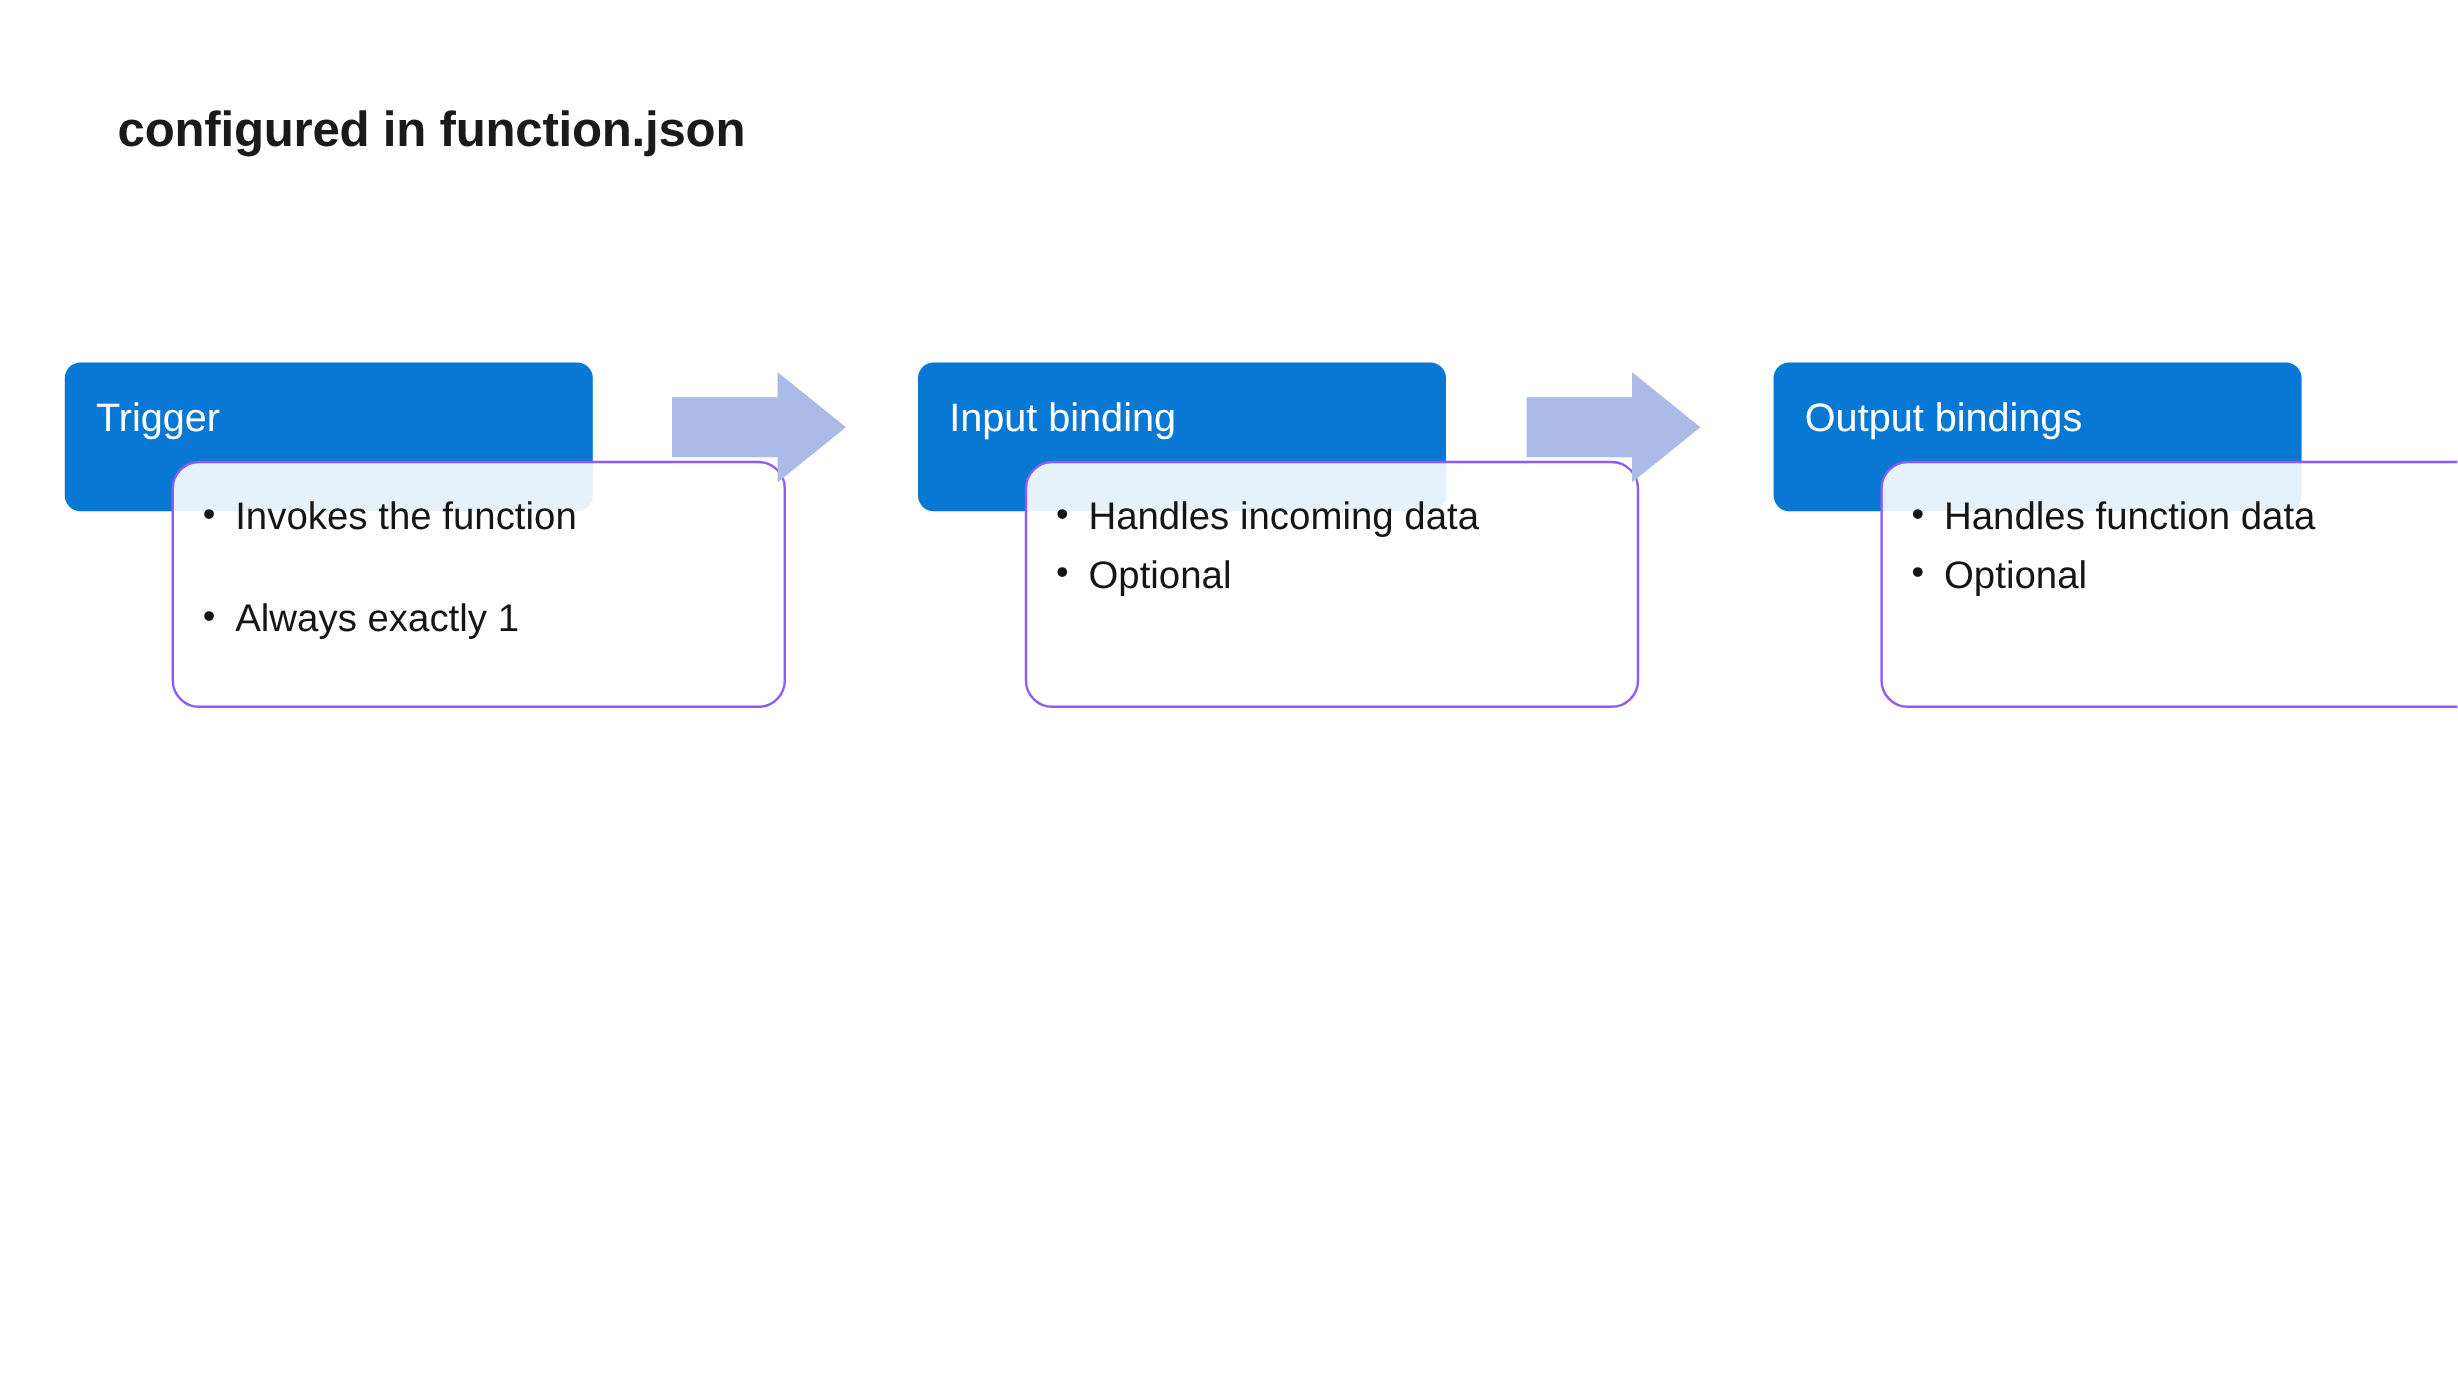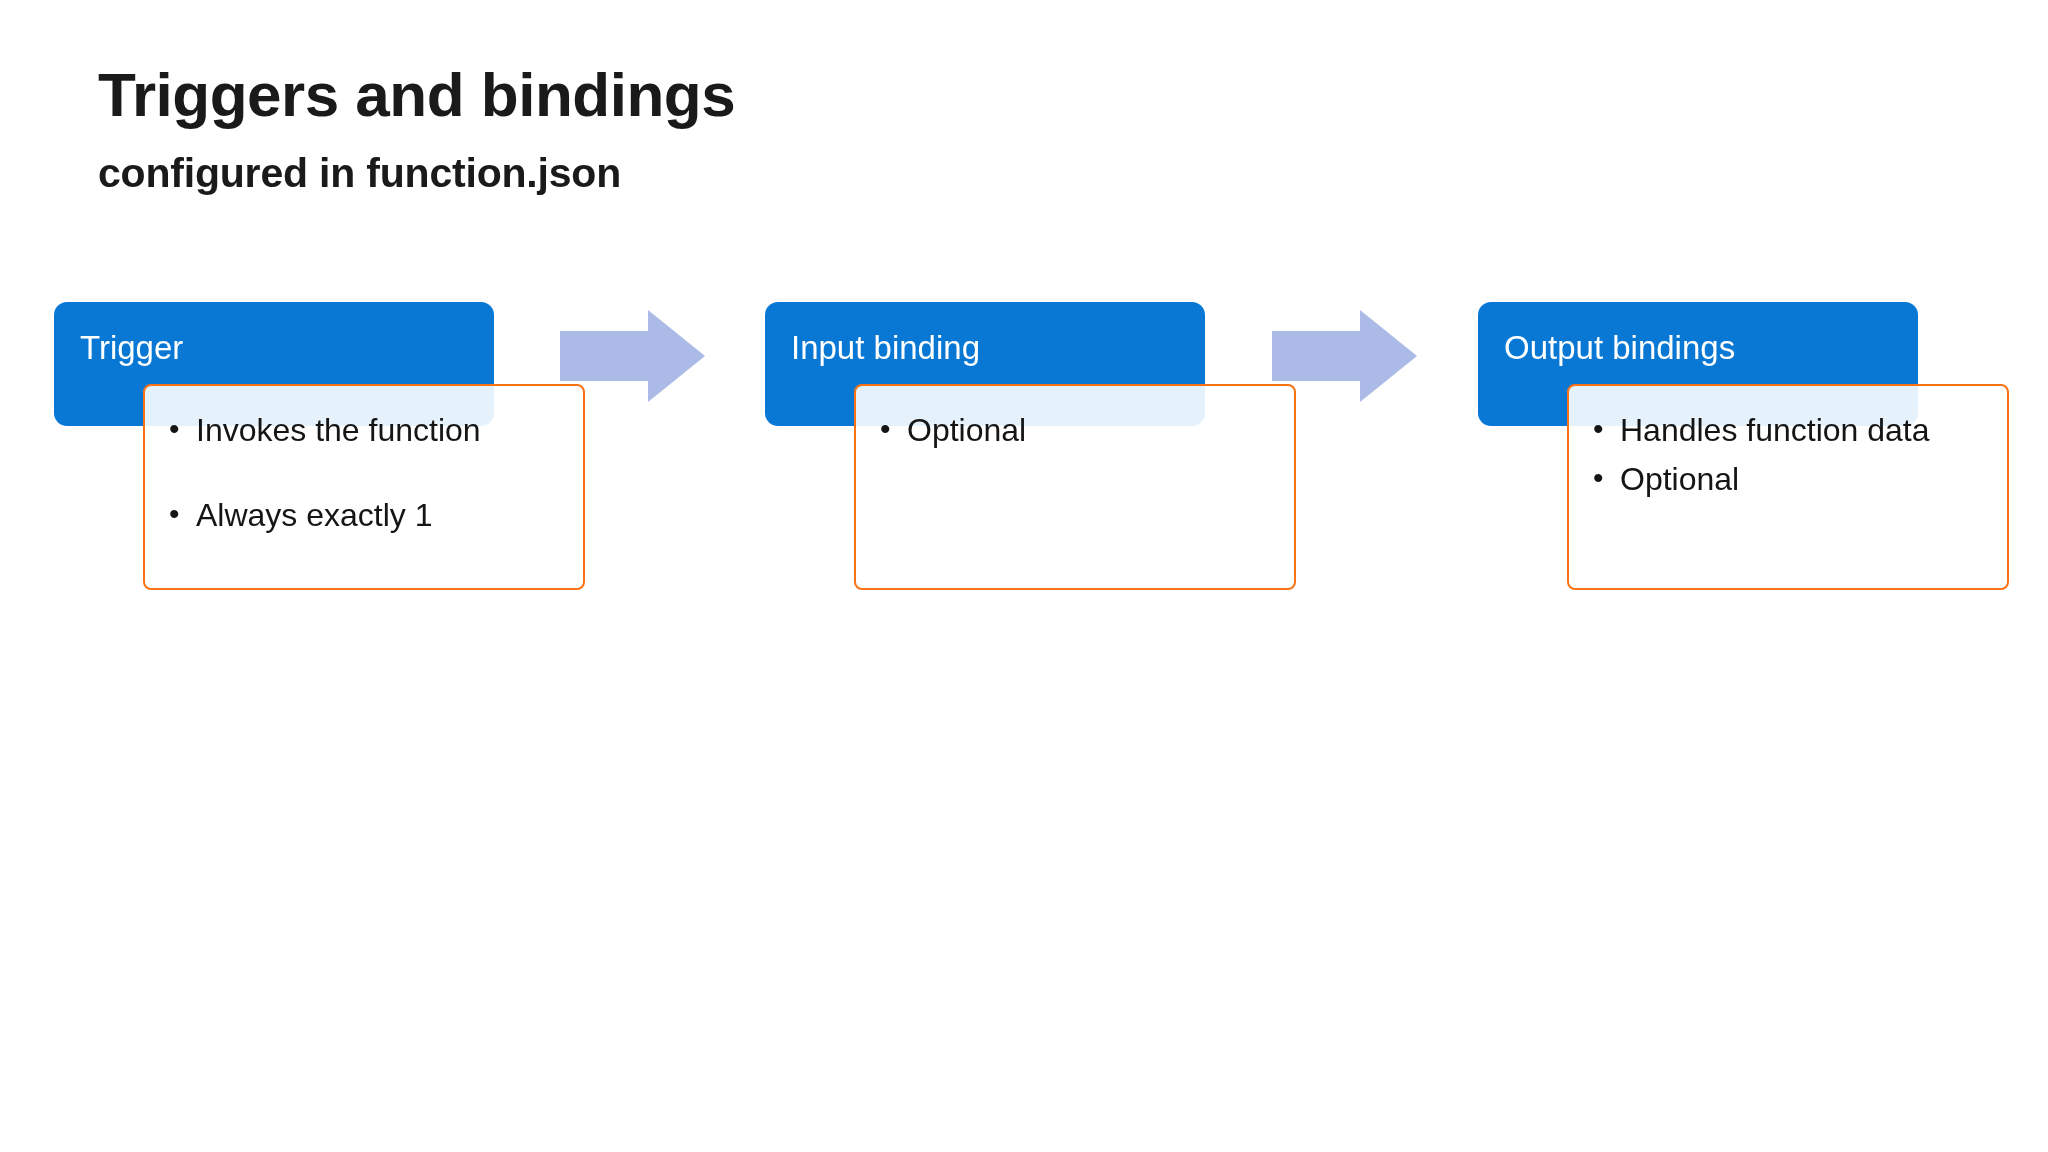--- a/index.html
+++ b/index.html
@@ -138,7 +138,6 @@
 <div id="slide">
 
   <div class="title-block">
-    <div class="slide-title">Triggers and bindings</div>
     <div class="slide-subtitle">configured in function.json</div>
   </div>
 

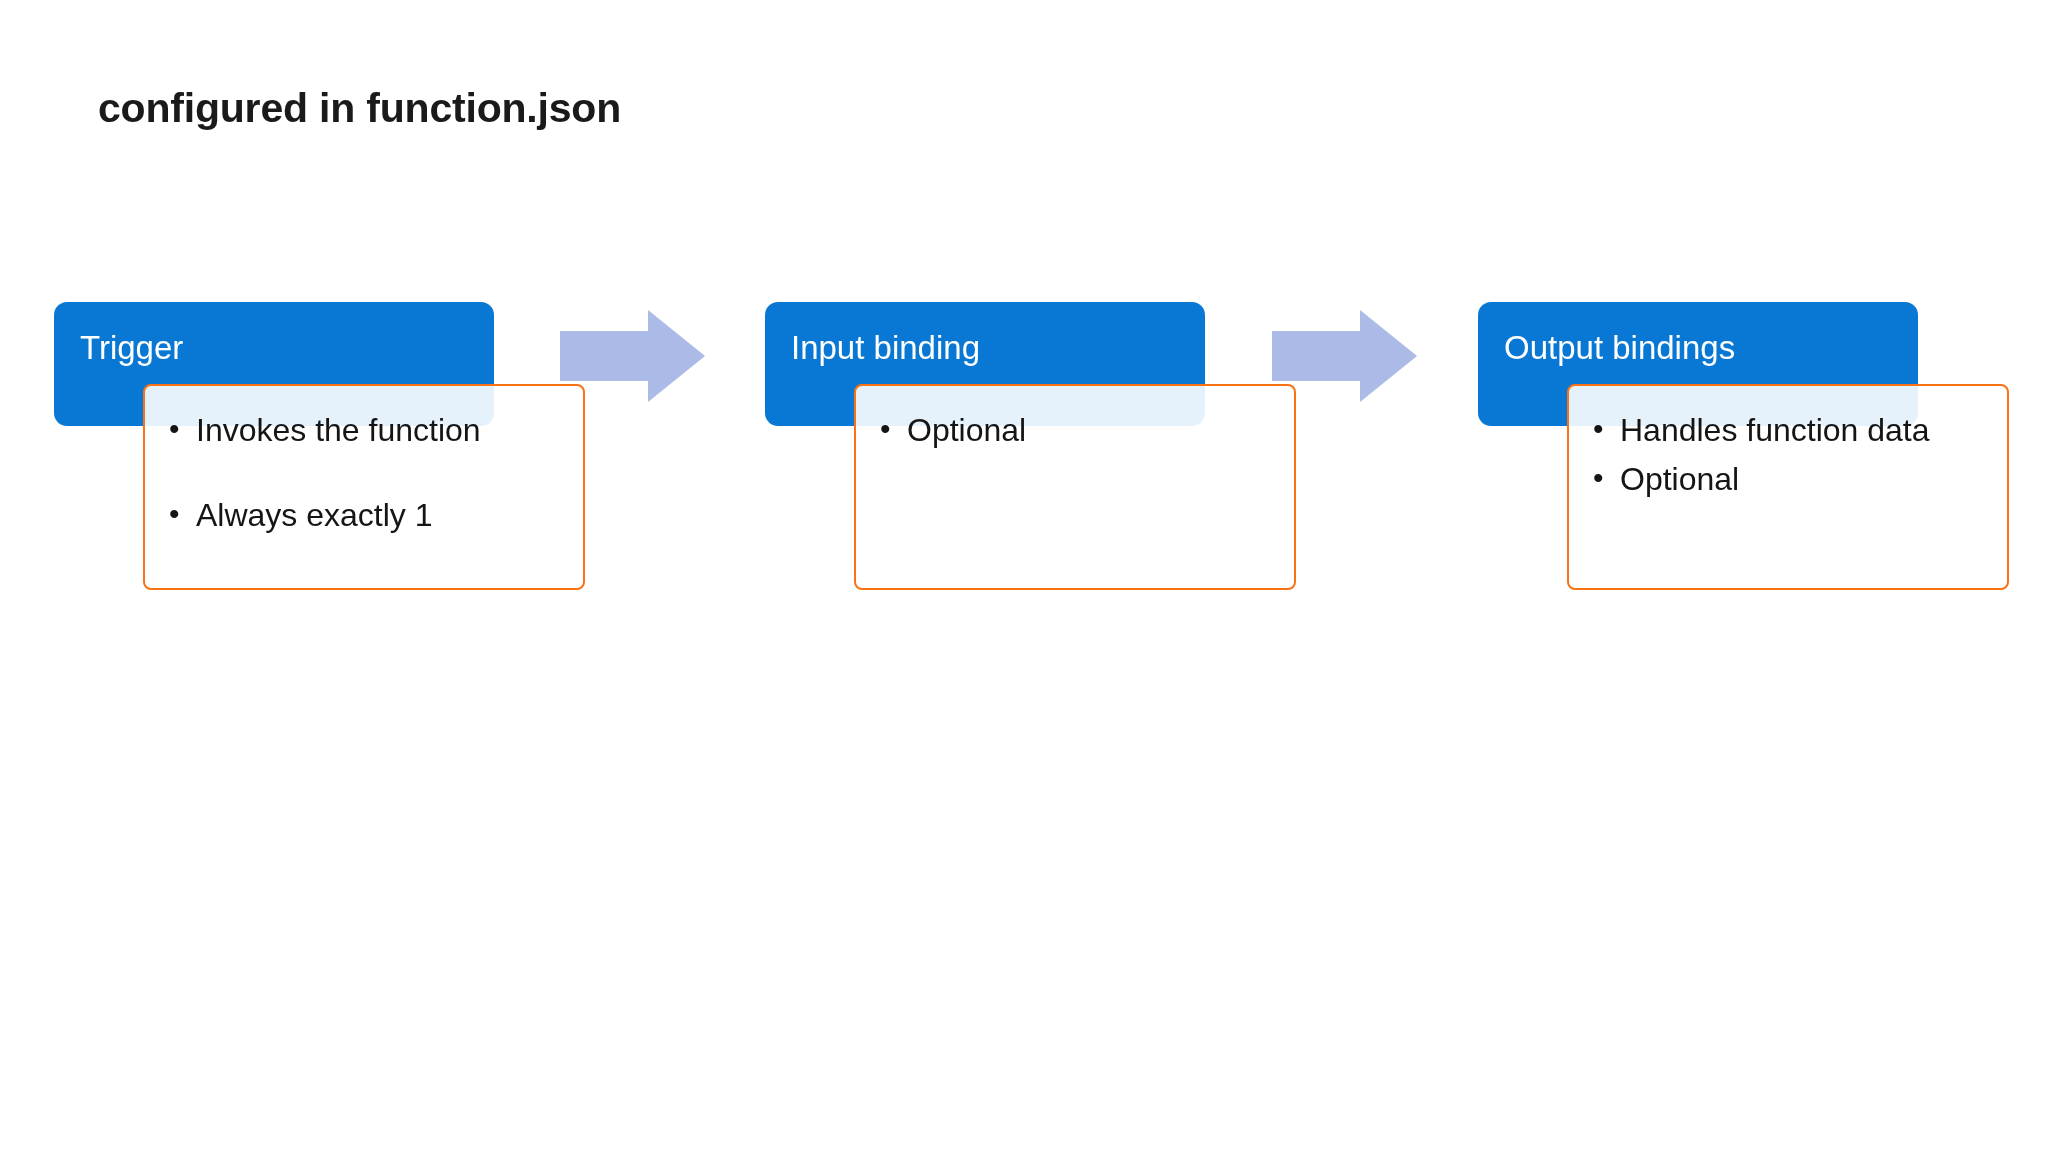--- a/index.html
+++ b/index.html
@@ -88,11 +88,11 @@
     position: absolute;
     left: 89px;
     top: 82px;
-    width: 442px;
+    width: 512px;
     height: 206px;
     background: rgba(255, 255, 255, 0.90);
-    border: 2px solid #f97316;
-    border-radius: 8px;
+    border: 2px solid #8b5cf6;
+    border-radius: 23px;
     box-sizing: border-box;
     padding: 26px 20px 18px 22px;
   }

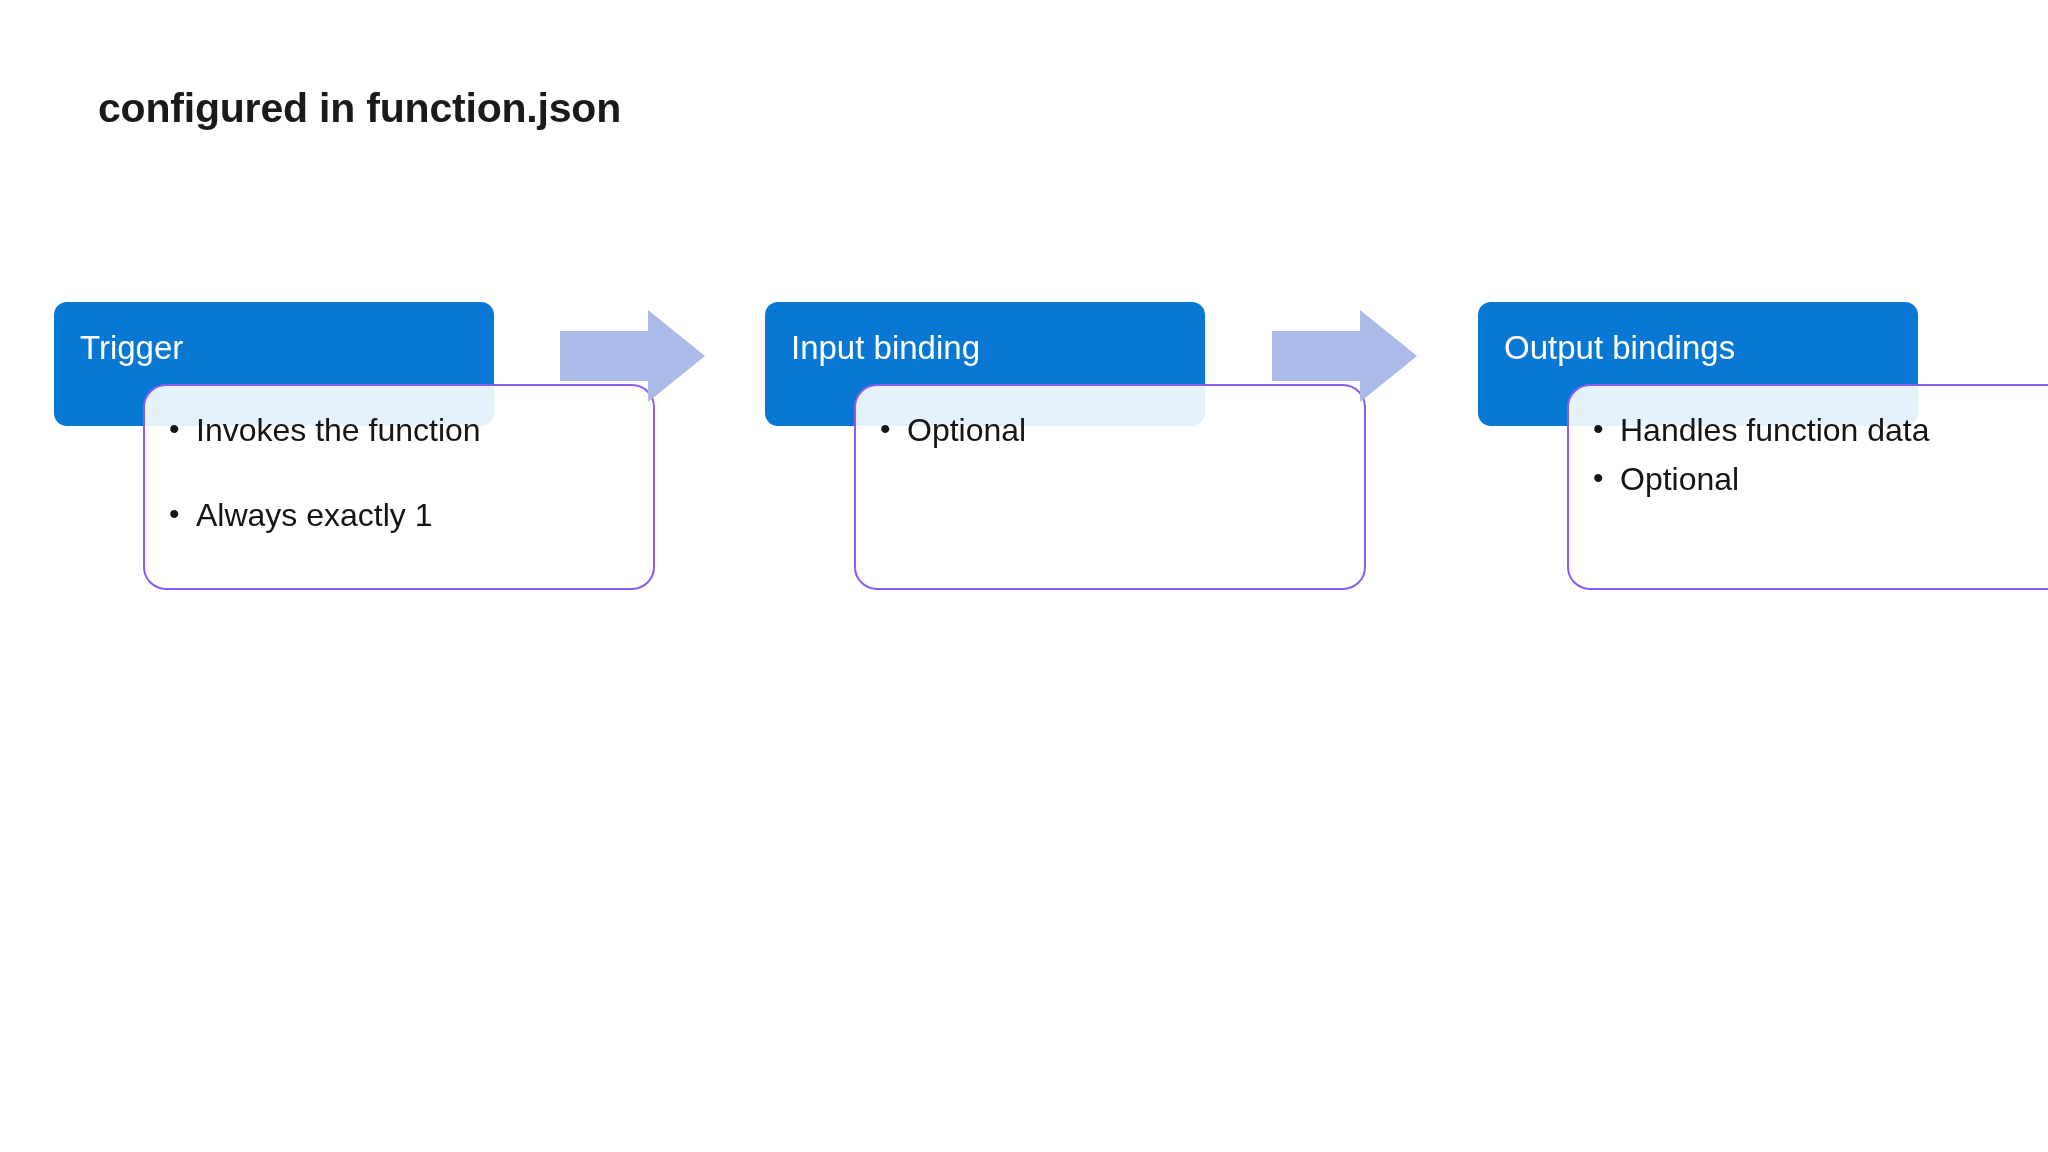--- a/index.html
+++ b/index.html
@@ -167,6 +167,7 @@
       </div>
       <div class="body-card">
         <ul class="bullets">
+          <li>Handles incoming data</li>
           <li>Optional</li>
         </ul>
       </div>

